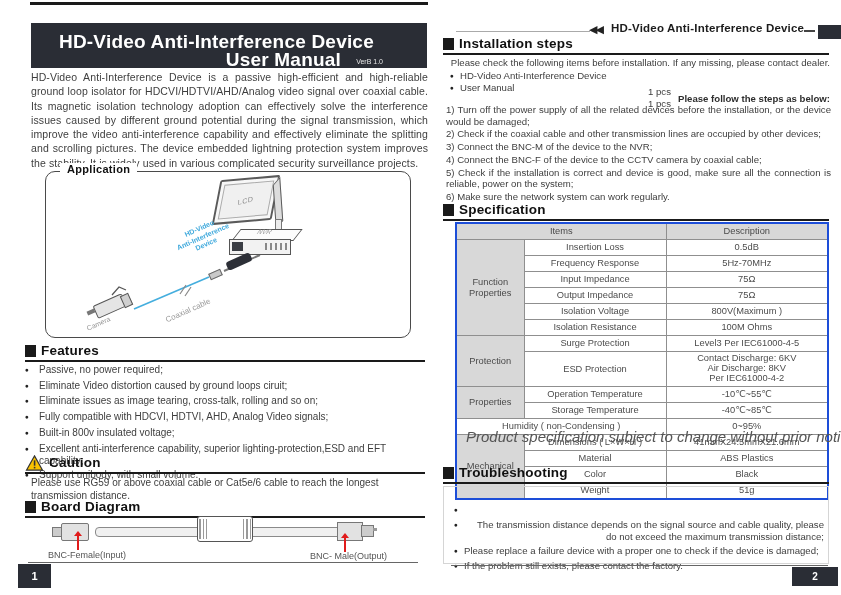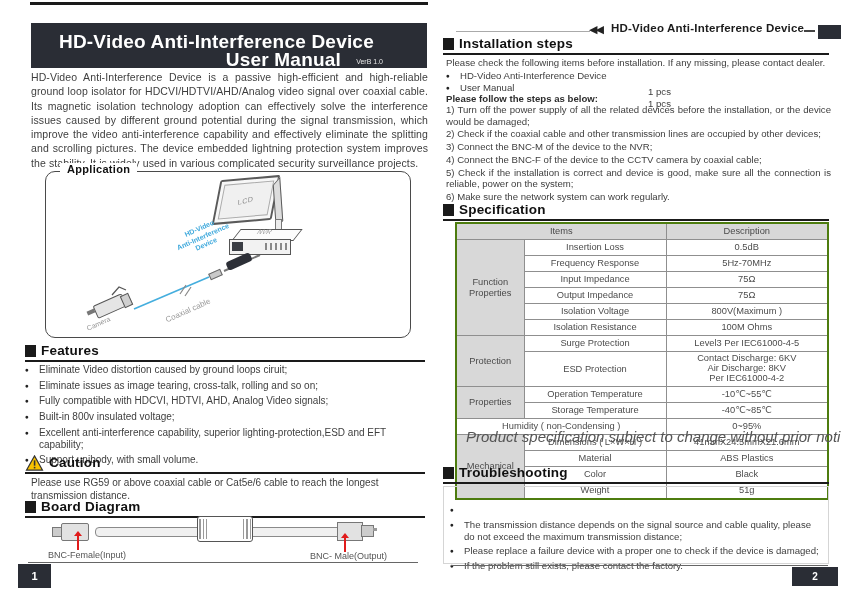--- a/index.html
+++ b/index.html
@@ -92,7 +92,7 @@
   #hdr-dash{left:804px;top:30px;width:11px;height:2px;background:#444;}
   #hdr-block{left:818px;top:25px;width:23px;height:14px;background:#2a2d35;}
   #inst-head{left:443px;top:36px;width:386px;}
-  .p2-text{font-size:9.6px;line-height:11.7px;color:#3e3e3e;margin:0;}
+  .p2-text{font-size:9.6px;line-height:11.7px;color:#3e3e3e;margin:0;text-align:right;}
   #inst-intro{left:446px;top:57px;width:384px;}
   #checklist{left:446px;top:70px;width:384px;}
   .chk-row{position:relative;display:flex;gap:6px;height:11.5px;}

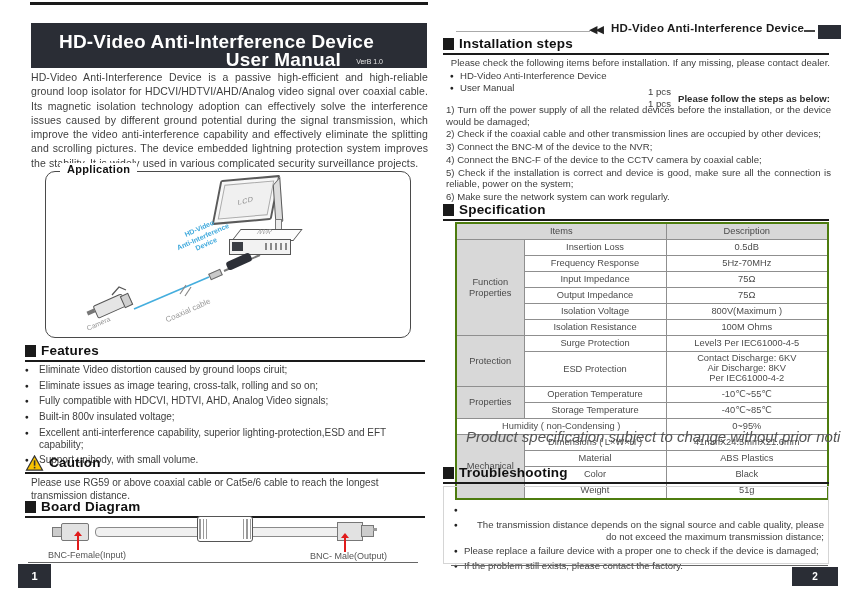--- a/index.html
+++ b/index.html
@@ -102,7 +102,7 @@
   #steps .step{margin-bottom:1px;}
   #spec-head{left:443px;top:202px;width:386px;}
   #spec-table{left:455px;top:222px;width:372px;border-collapse:collapse;table-layout:fixed;
-              font-size:9.3px;color:#4c4c4c;border:2px solid #4d7c0f;}
+              font-size:9.3px;color:#4c4c4c;border:2px solid #1d4ed8;}
   #spec-table td{border:1px solid #8f8f8f;text-align:center;vertical-align:middle;
                  padding:1px 2px;height:13px;line-height:10.5px;}
   #spec-table td.gray{background:#d8d8d8;color:#4a4a4a;}

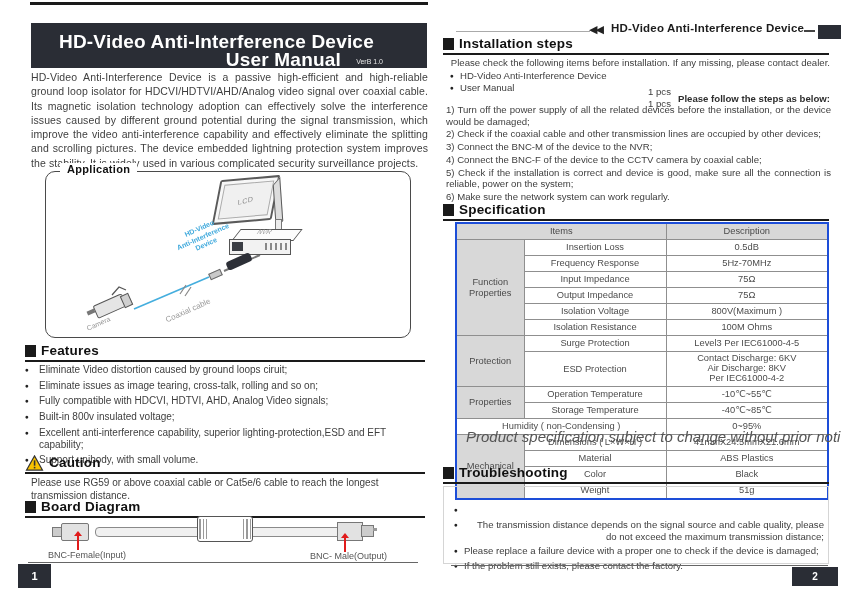--- a/index.html
+++ b/index.html
@@ -169,6 +169,10 @@
   <div class="abs" id="feat-list">
     <div class="dot-row">
         <span class="dot"></span>
+        <span>Passive, no power required;</span>
+      </div>
+    <div class="dot-row">
+        <span class="dot"></span>
         <span>Eliminate Video distortion caused by ground loops ciruit;</span>
       </div>
     <div class="dot-row">

